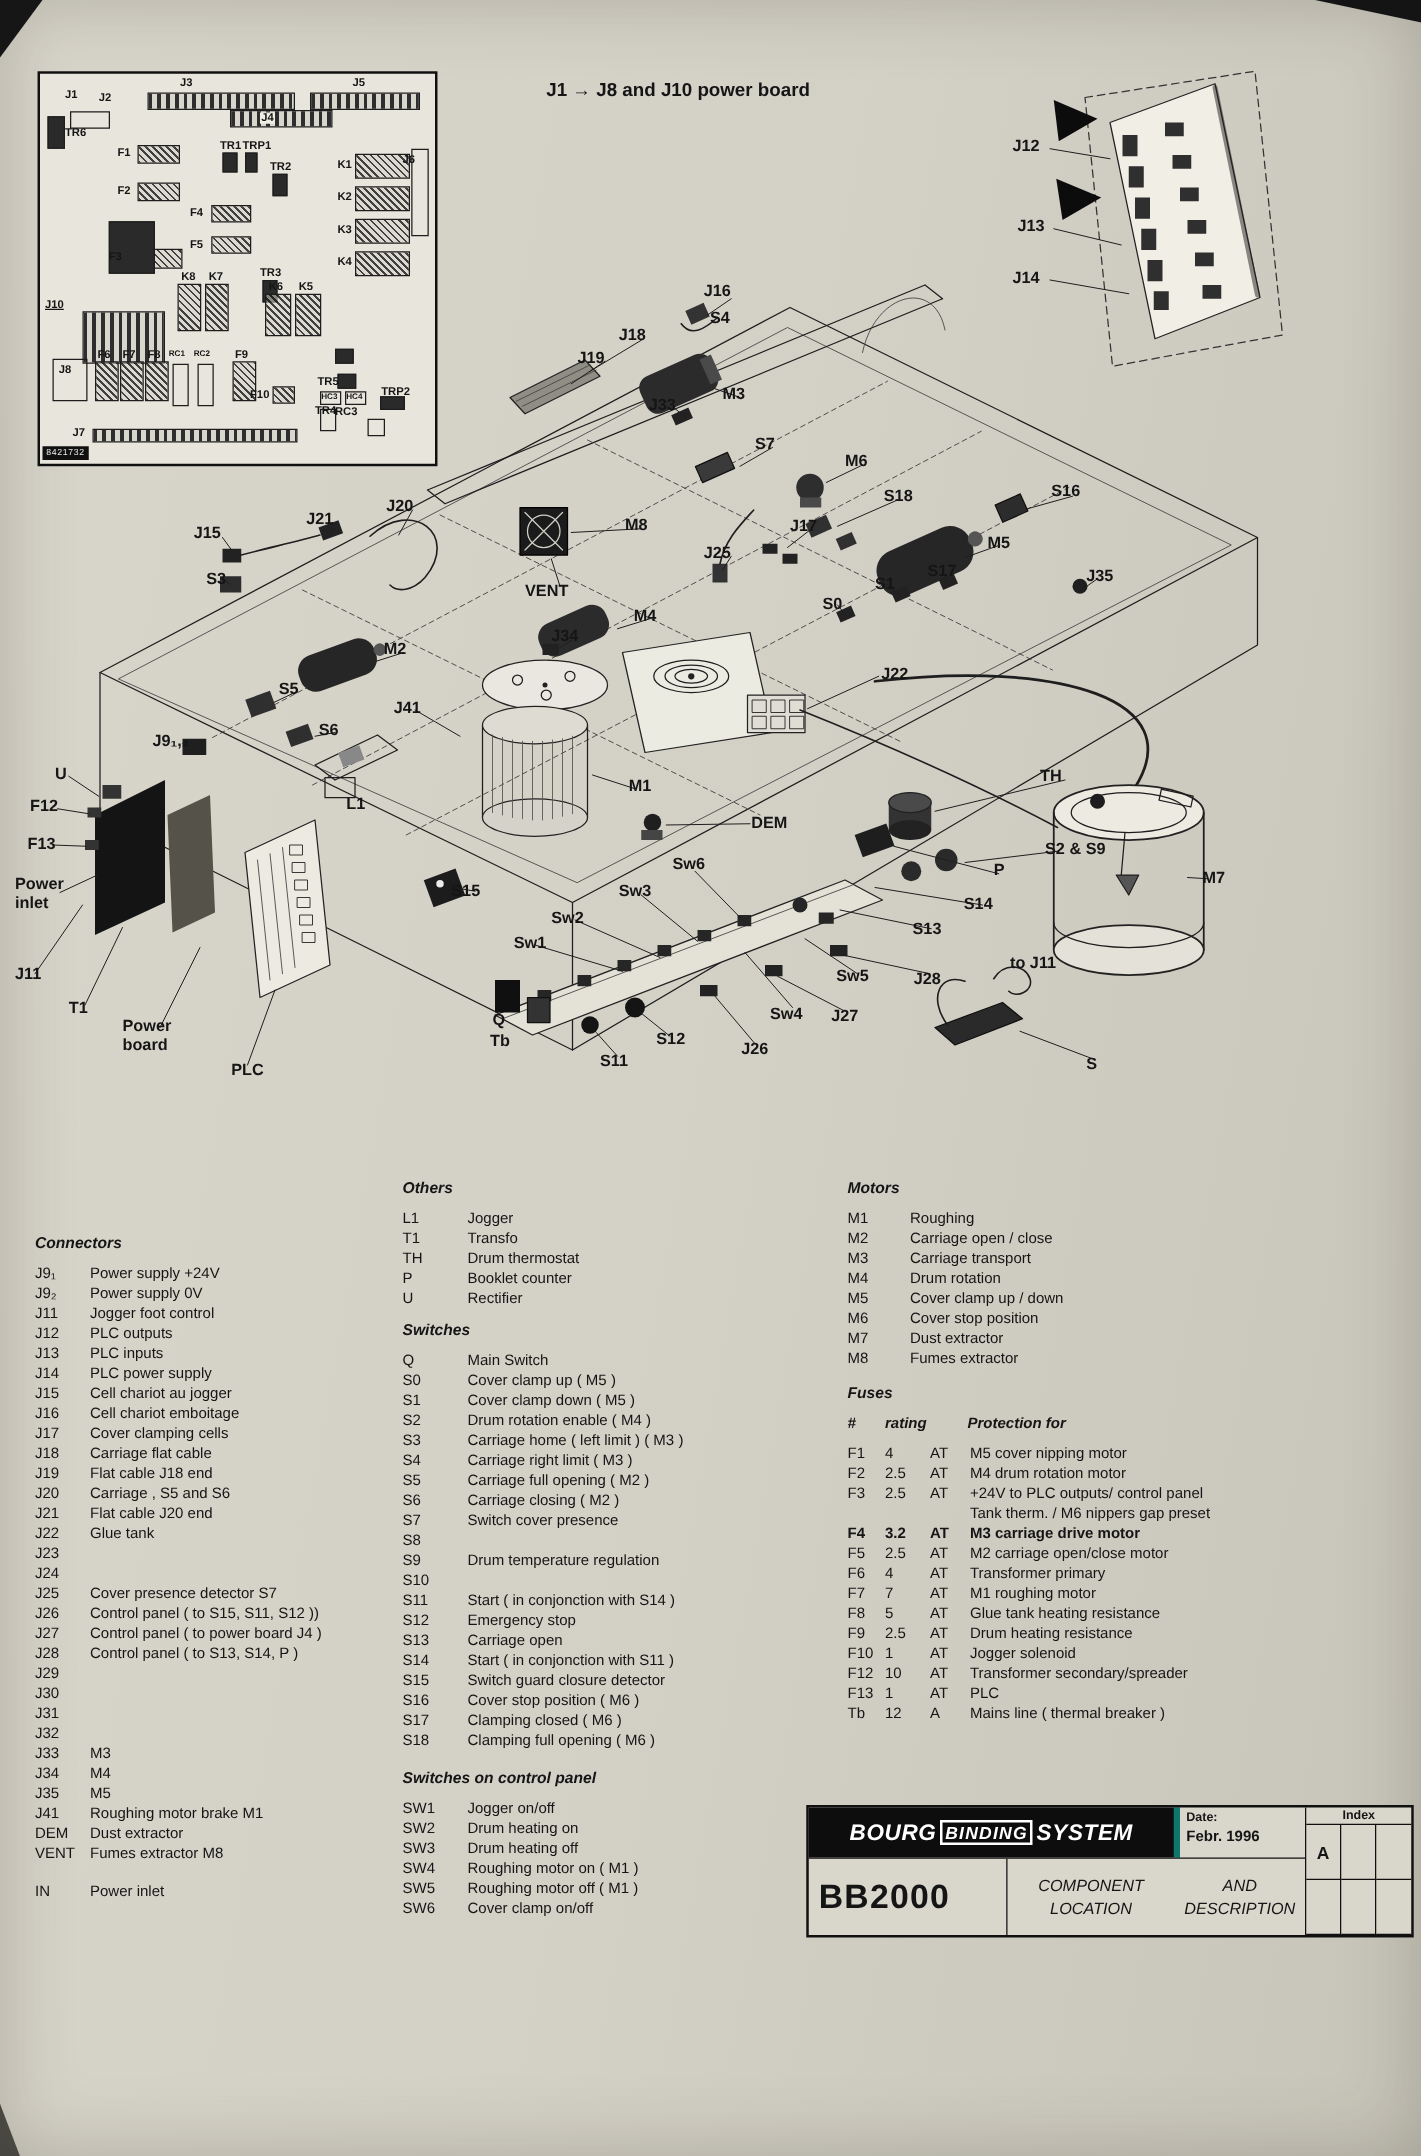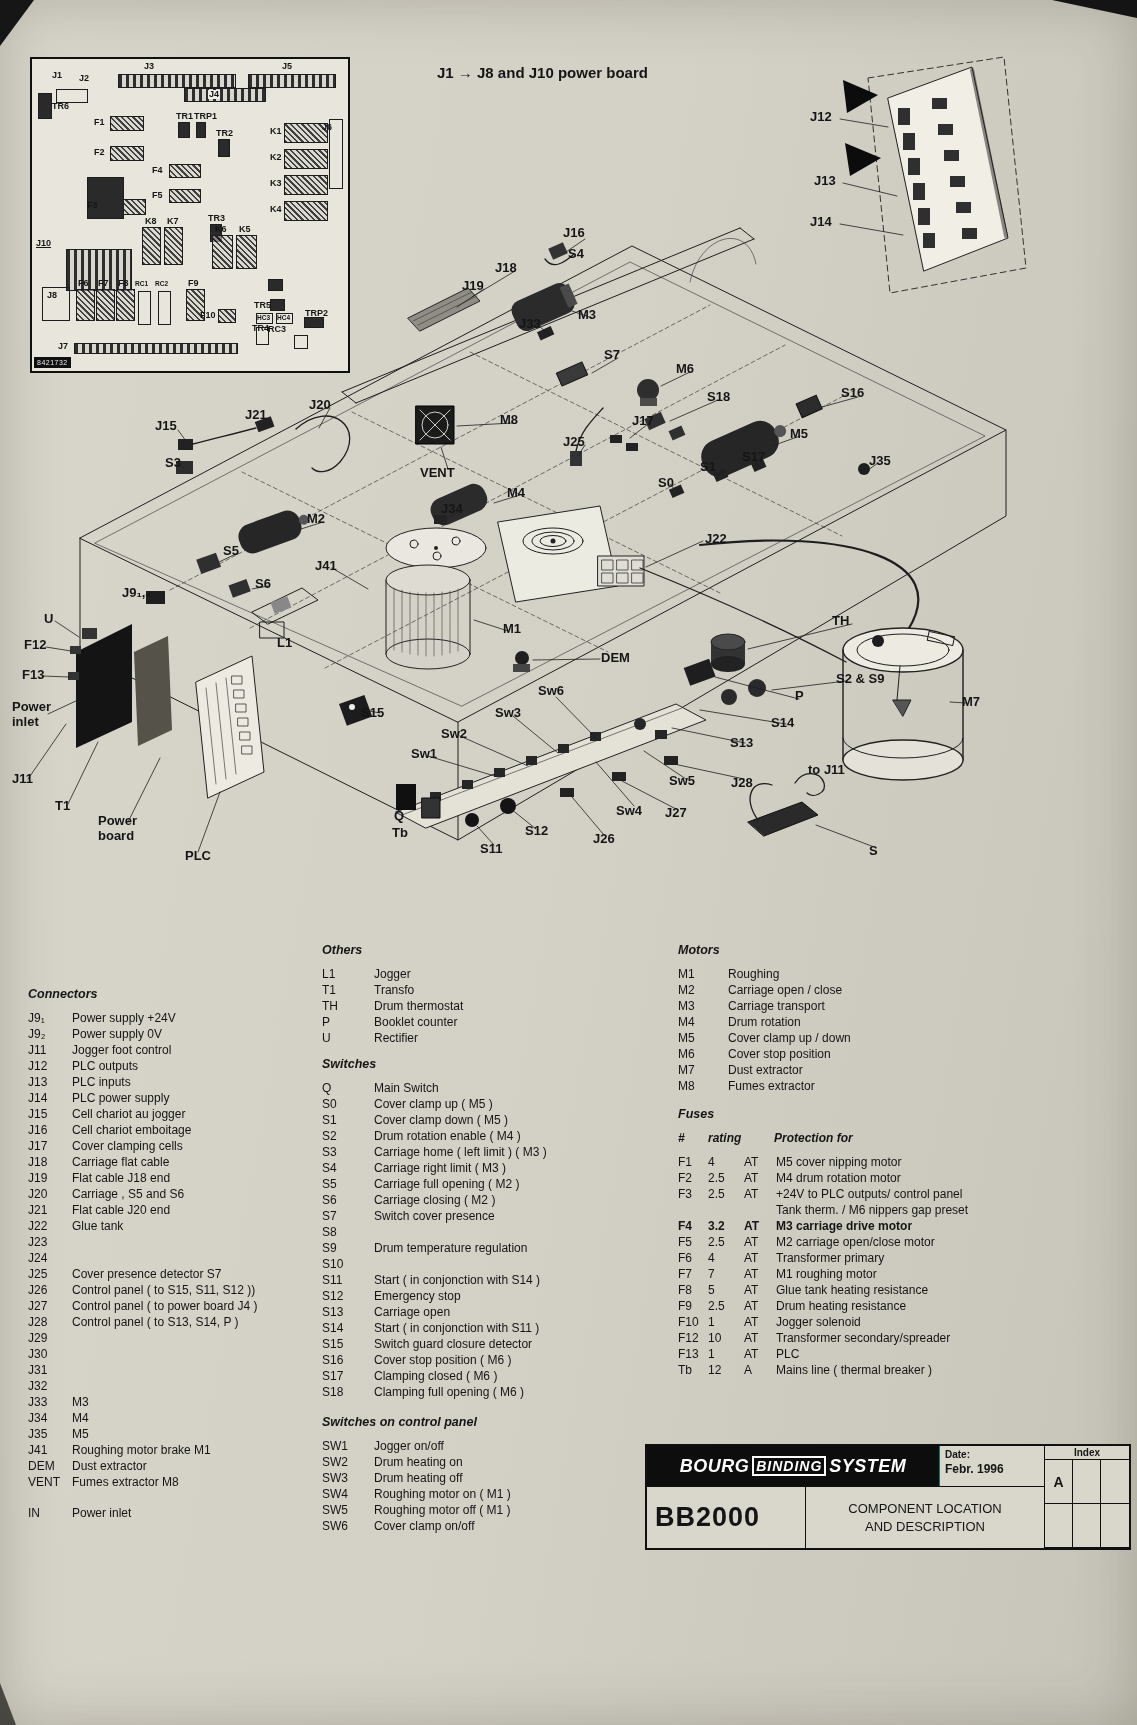--- a/index.html
+++ b/index.html
@@ -48,7 +48,7 @@
   .tb-main{width:397px;border-right:1px solid #101010;display:flex;flex-direction:column;}
   .r1{display:flex;height:40px;border-bottom:1px solid #101010;}
   .tb-logo{width:292px;background:#0d0d0d;color:#fff;display:flex;align-items:center;justify-content:center;
-           gap:3px;font-style:italic;font-weight:bold;border-right:1px solid #0f766e;}
+           gap:3px;font-style:italic;font-weight:bold;border-right:5px solid #0f766e;}
   .lg1,.lg3{font-size:18px;letter-spacing:.5px;}
   .lg2{border:2px solid #fff;padding:0 2px;font-size:14px;letter-spacing:1px;}
   .tb-date{flex:1;padding:3px 5px;}

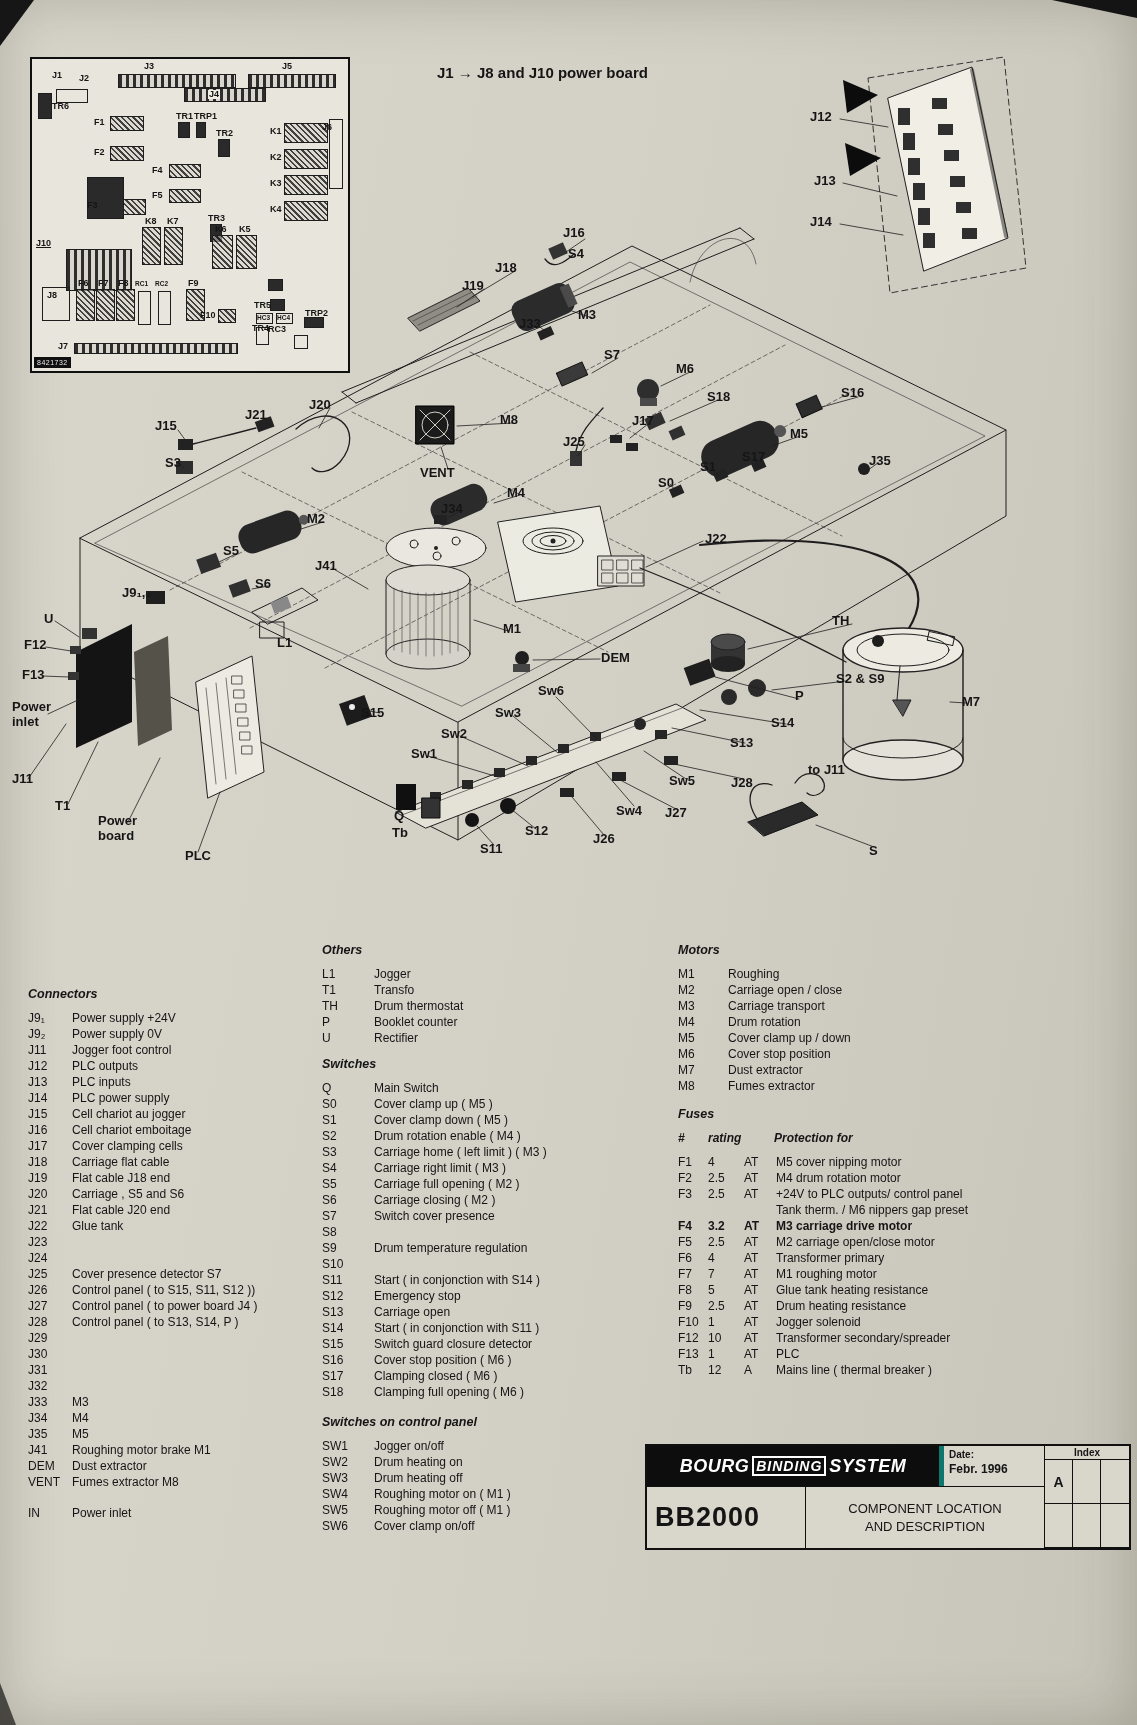--- a/index.html
+++ b/index.html
@@ -57,8 +57,8 @@
   .r2{display:flex;flex:1;}
   .tb-model{width:150px;border-right:1px solid #101010;font-size:27px;font-weight:bold;letter-spacing:1px;
             display:flex;align-items:center;padding-left:8px;}
-  .tb-desc{flex:1;display:flex;flex-direction:column;align-items:center;justify-content:center;
-           font-size:13px;line-height:1.35;text-align:center;}
+  .tb-desc{flex:1;display:flex;flex-direction:row;align-items:center;justify-content:center;
+           font-size:13px;line-height:1.35;text-align:center;font-style:italic;}
   .tb-index{flex:1;display:flex;flex-direction:column;}
   .tb-index .lab{font-size:10px;font-weight:bold;text-align:center;border-bottom:1px solid #101010;padding:1px 0;}
   .idx-grid{flex:1;display:grid;grid-template-columns:1fr 1fr 1fr;grid-template-rows:1fr 1fr;}

